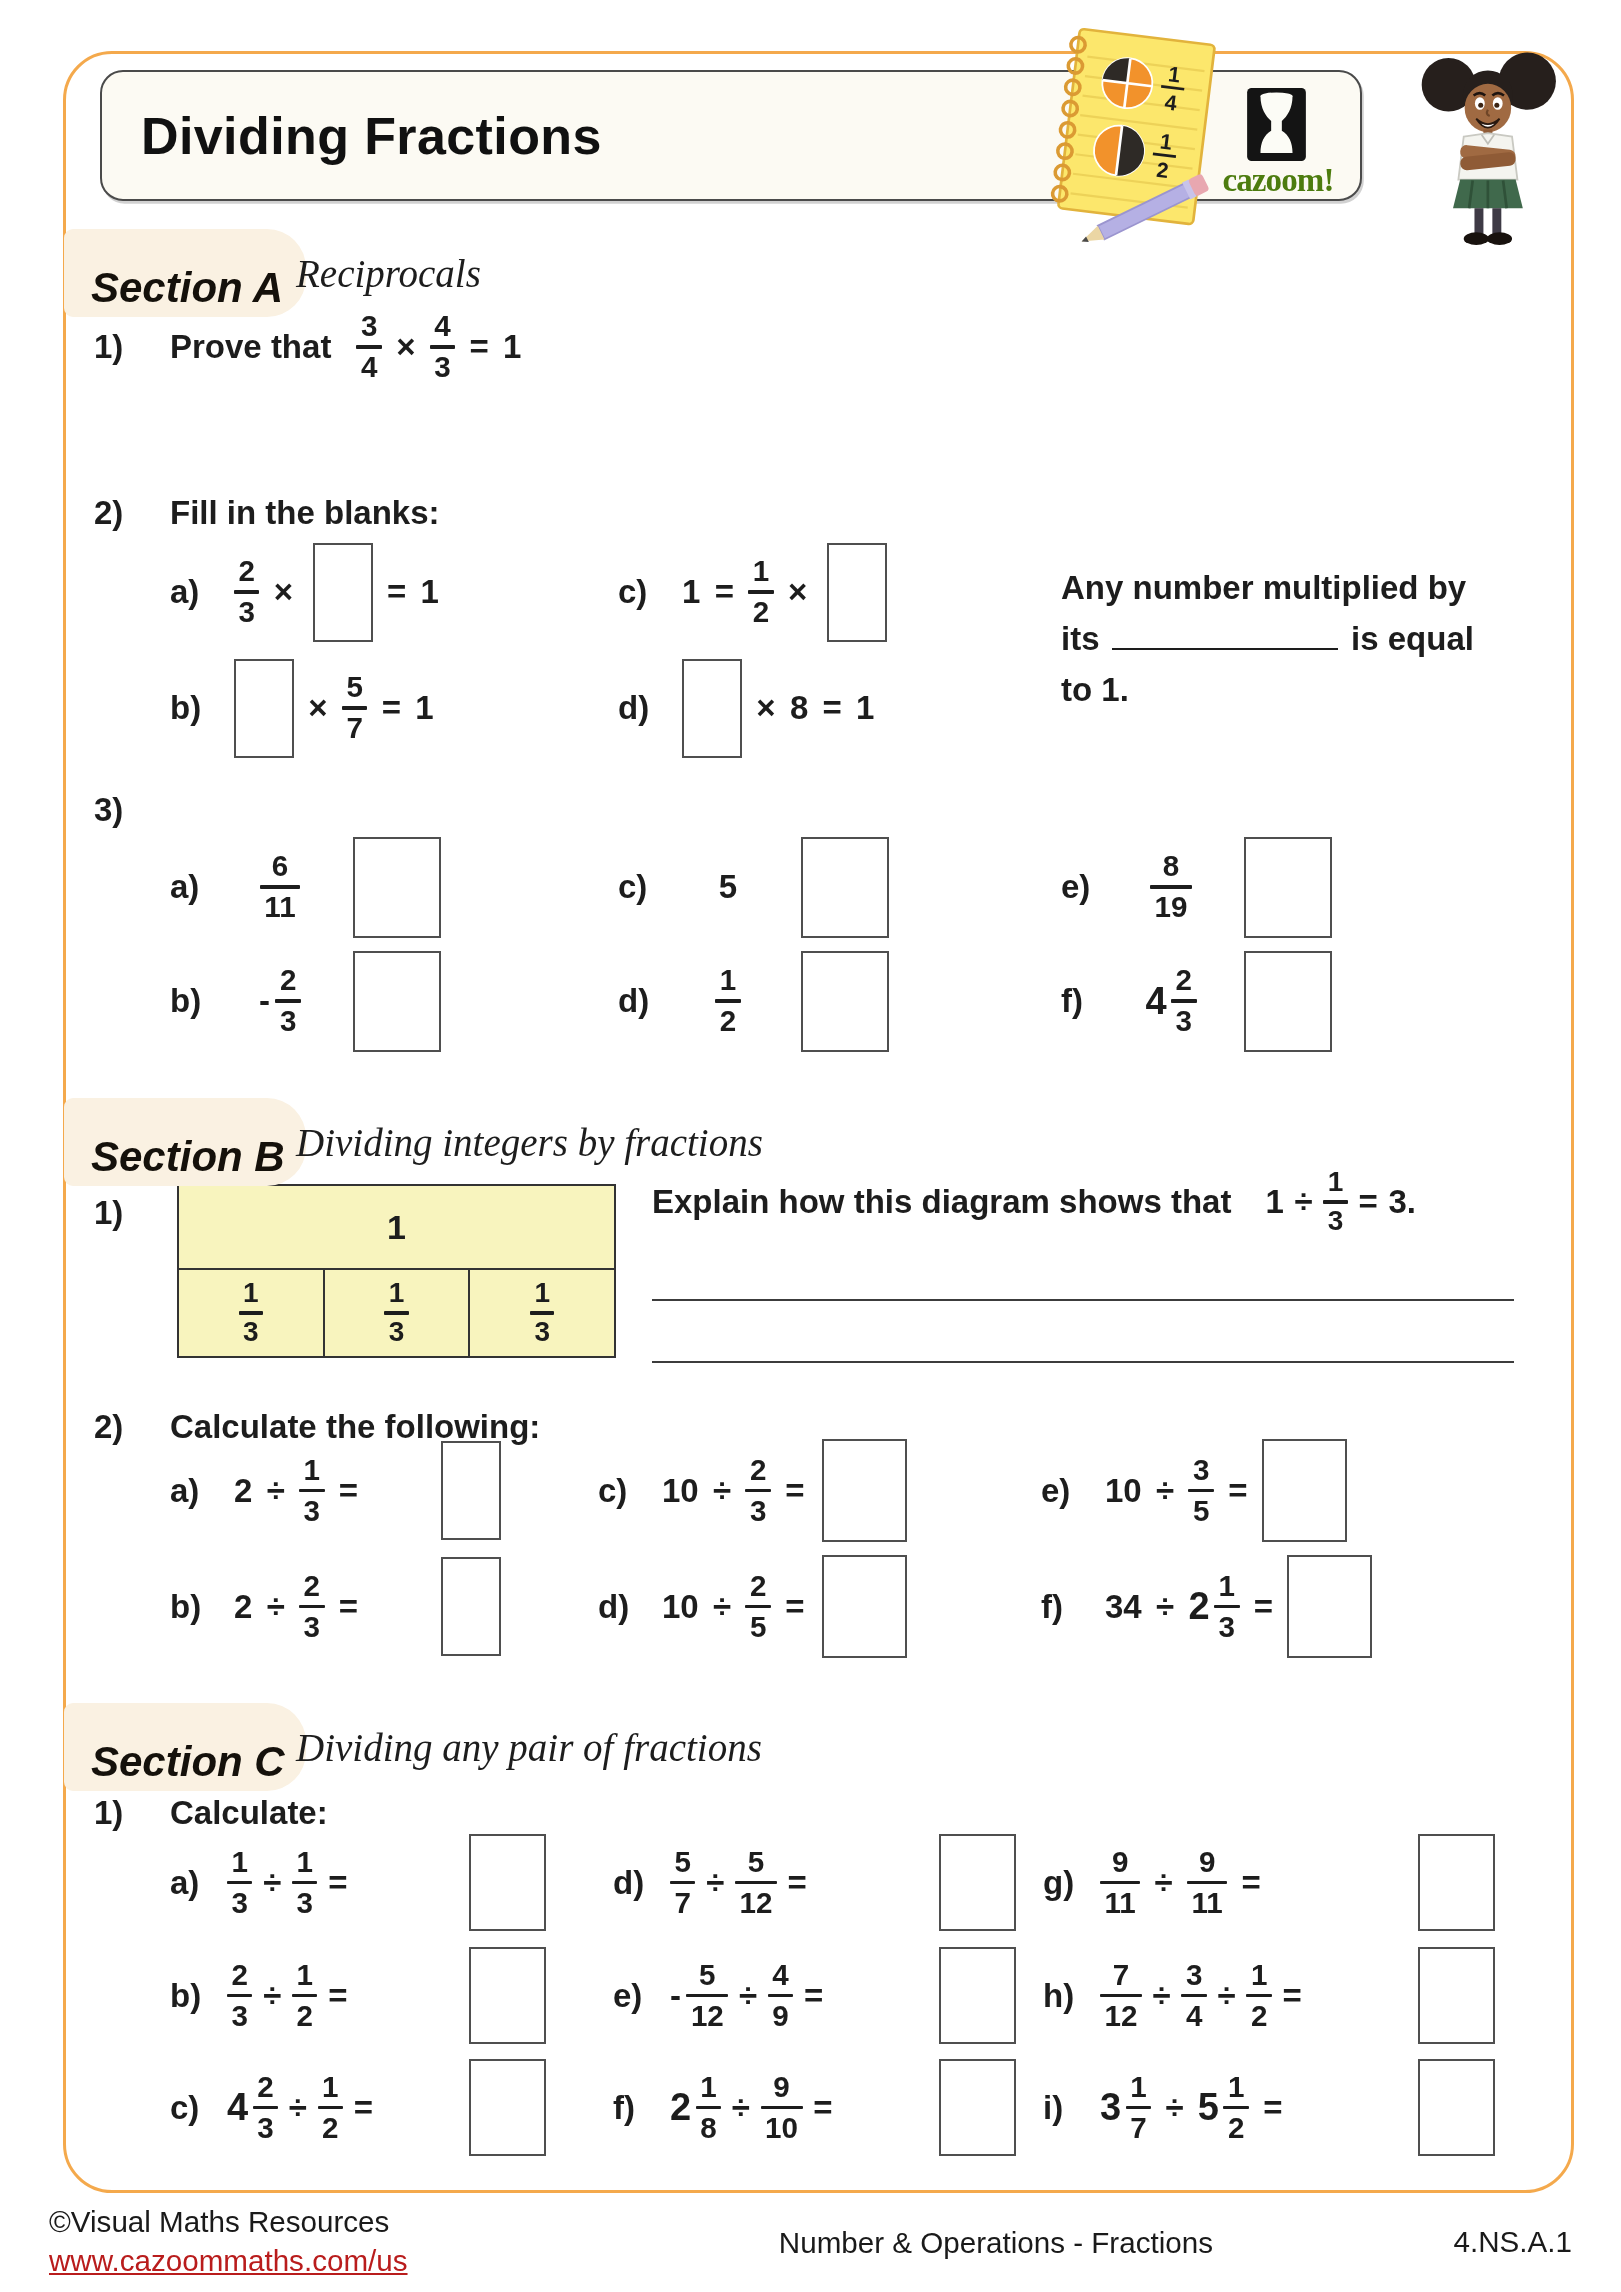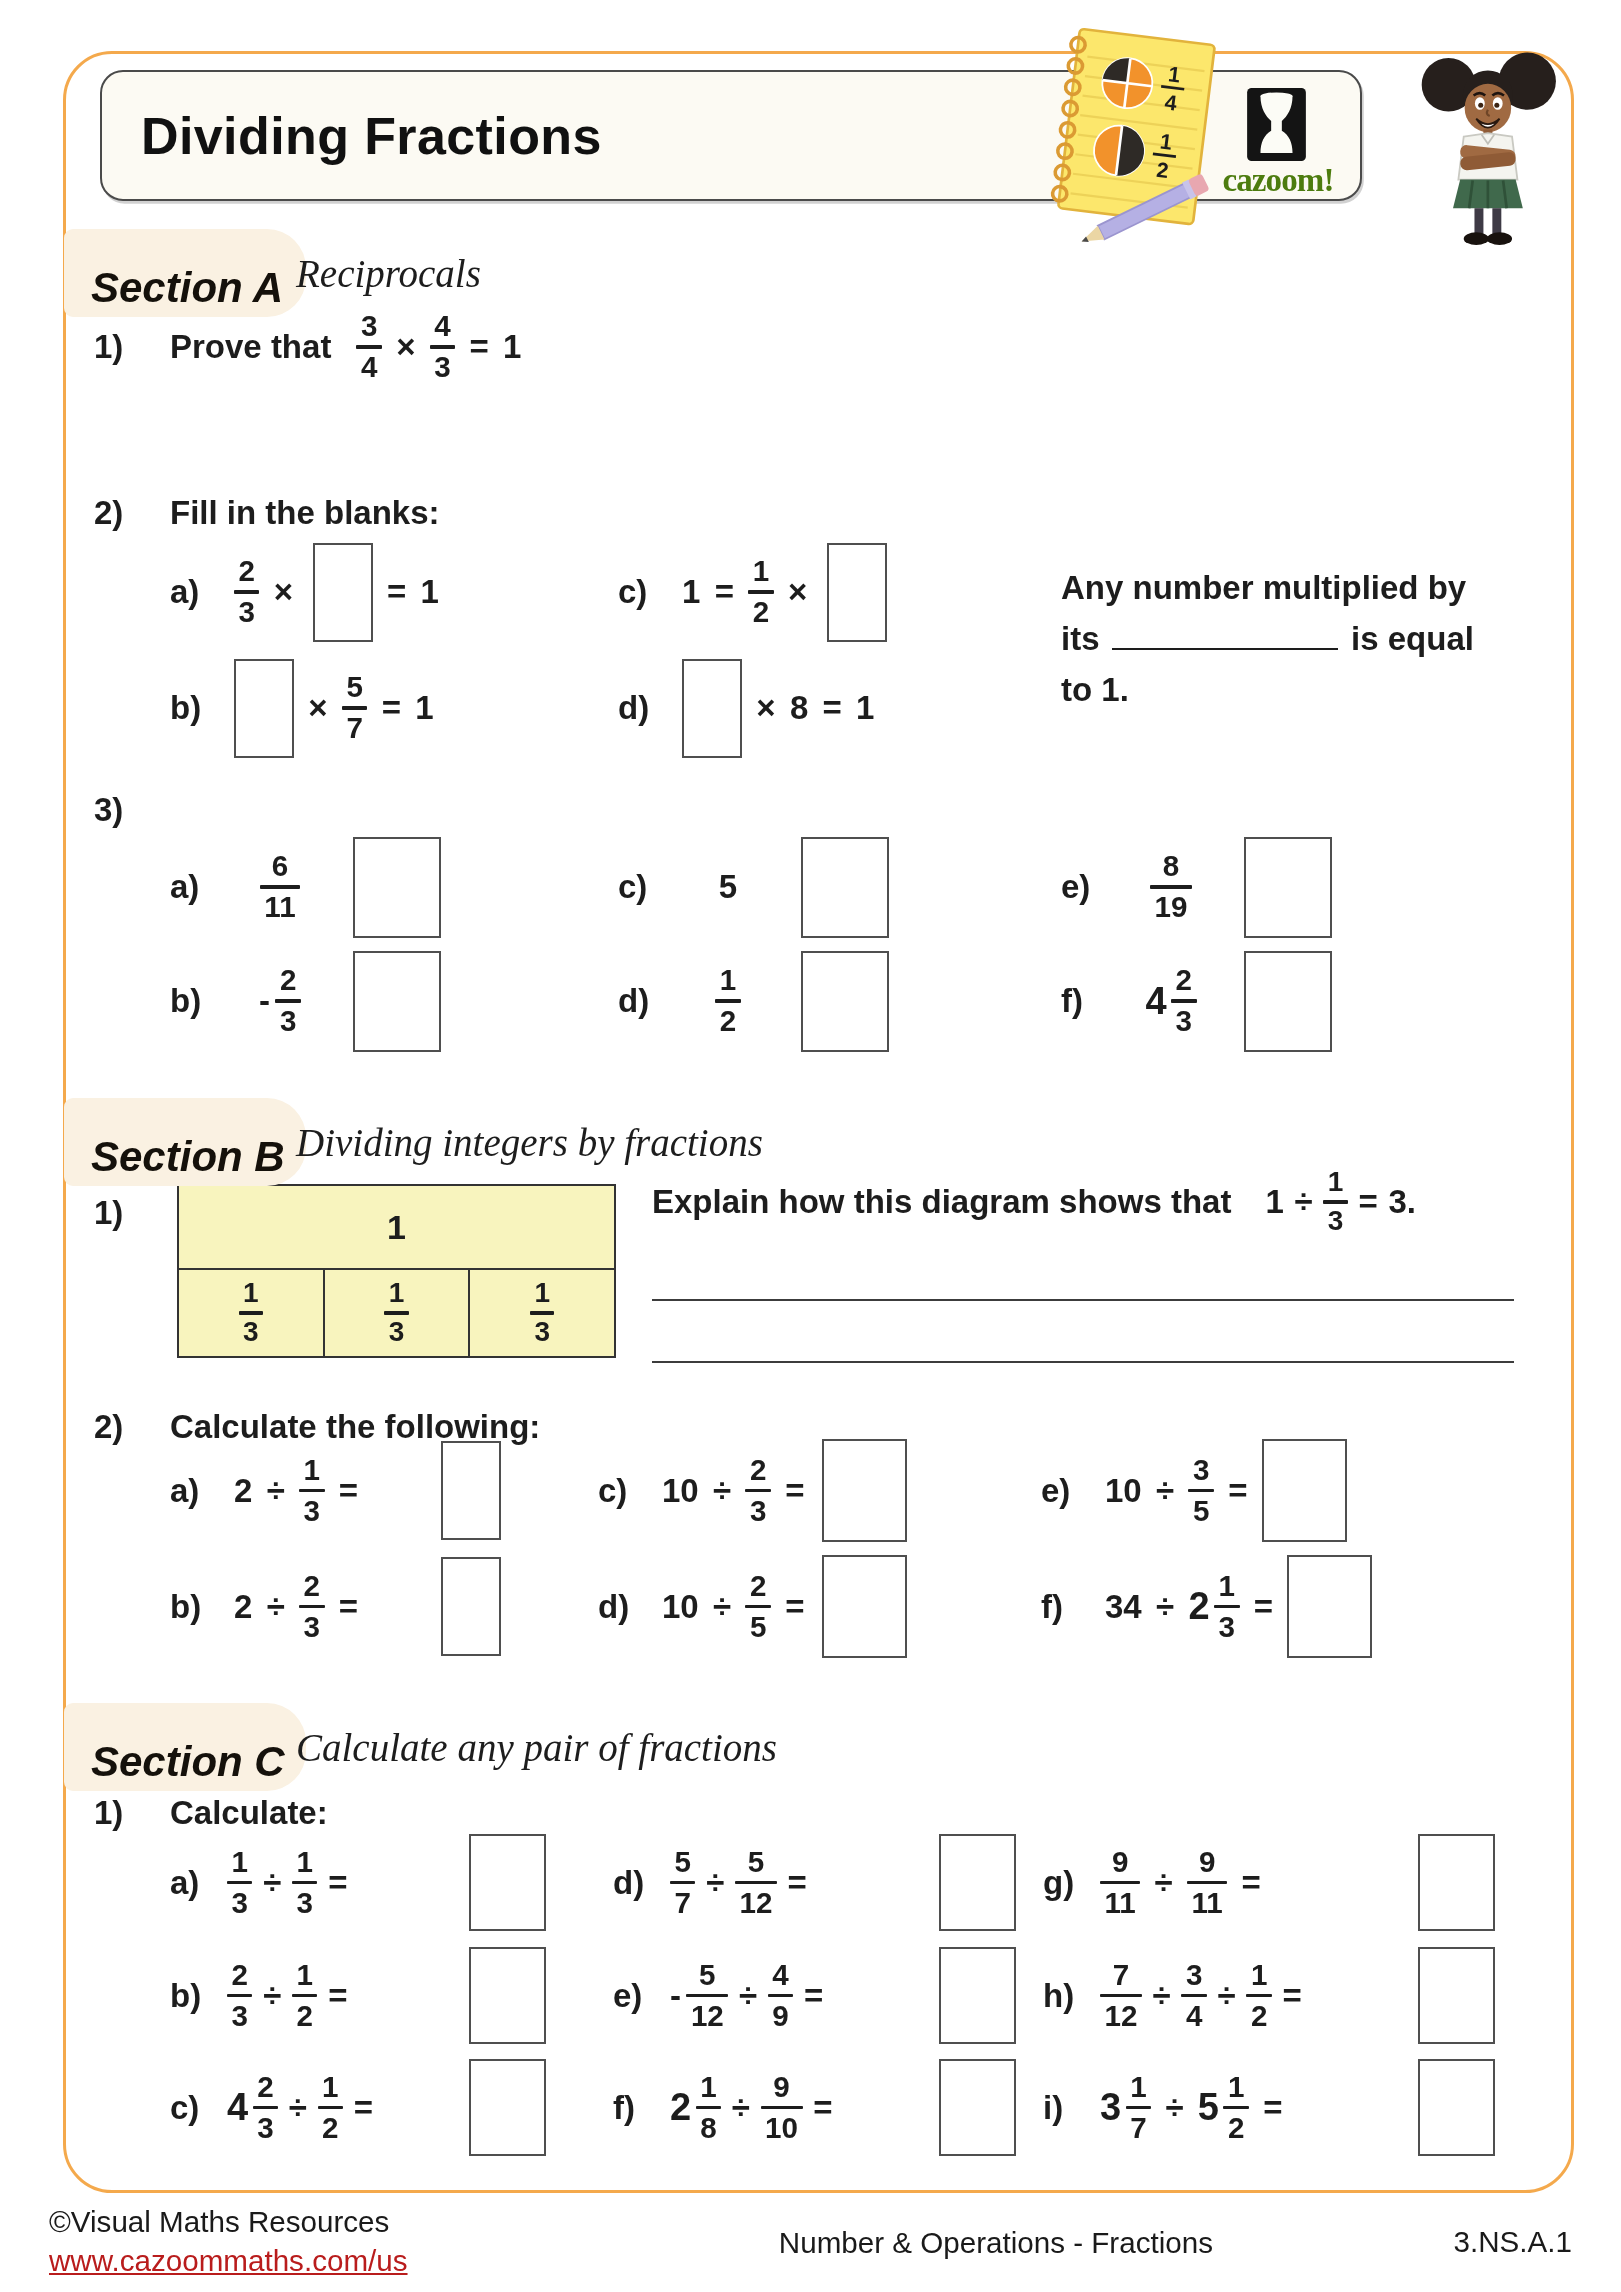--- a/index.html
+++ b/index.html
@@ -419,7 +419,7 @@
 <div class="abs pill" style="top:1703px">
   <span class="pill-label">Section C</span>
 </div>
-<div class="abs sec-desc" style="top:1703px">Calculate any pair of fractions</div>
+<div class="abs sec-desc" style="top:1703px">Dividing any pair of fractions</div>
 
 <div class="row hrow" style="left:94px;top:1788px">
   <span class="qnum">1)</span>

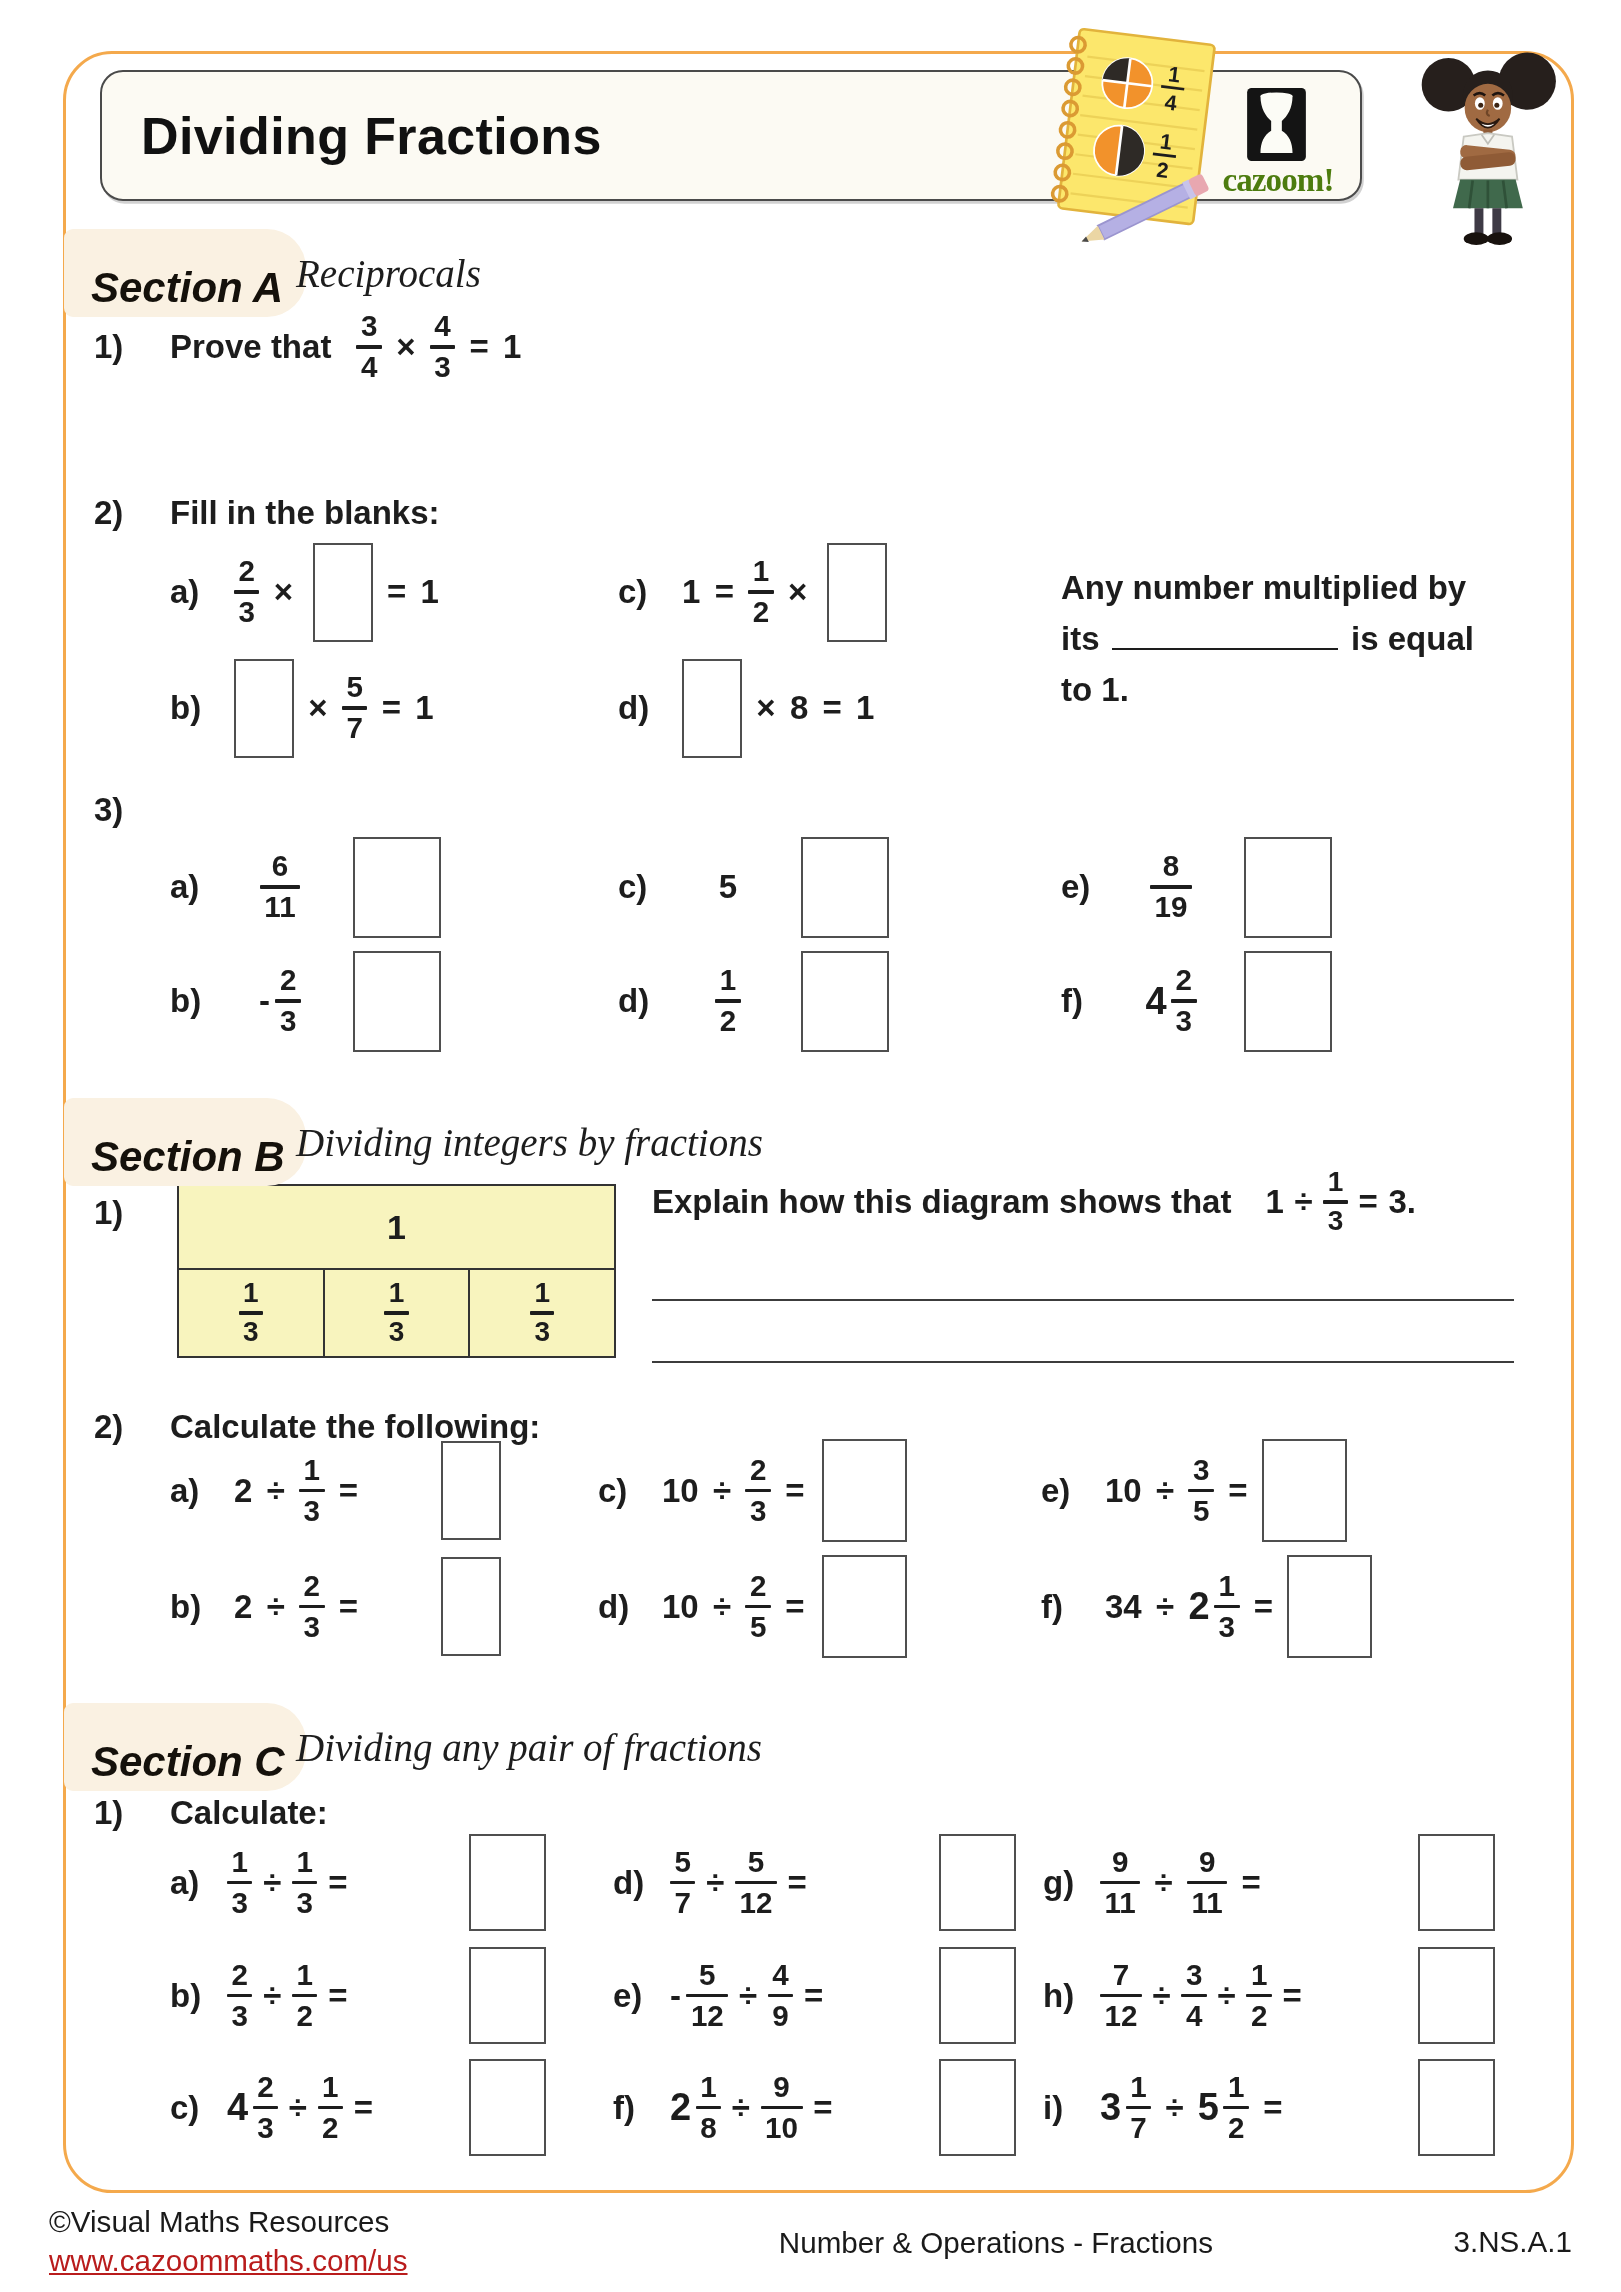--- a/index.html
+++ b/index.html
@@ -595,7 +595,7 @@
 <div class="abs foot" style="left:49px;top:2205px">©Visual Maths Resources</div>
 <div class="abs foot" style="left:49px;top:2244px"><span class="foot-link">www.cazoommaths.com/us</span></div>
 <div class="abs foot foot-center">Number &amp; Operations - Fractions</div>
-<div class="abs foot foot-right">3.NS.A.1</div>
+<div class="abs foot foot-right">4.NS.A.1</div>
 
 
 </body></html>

